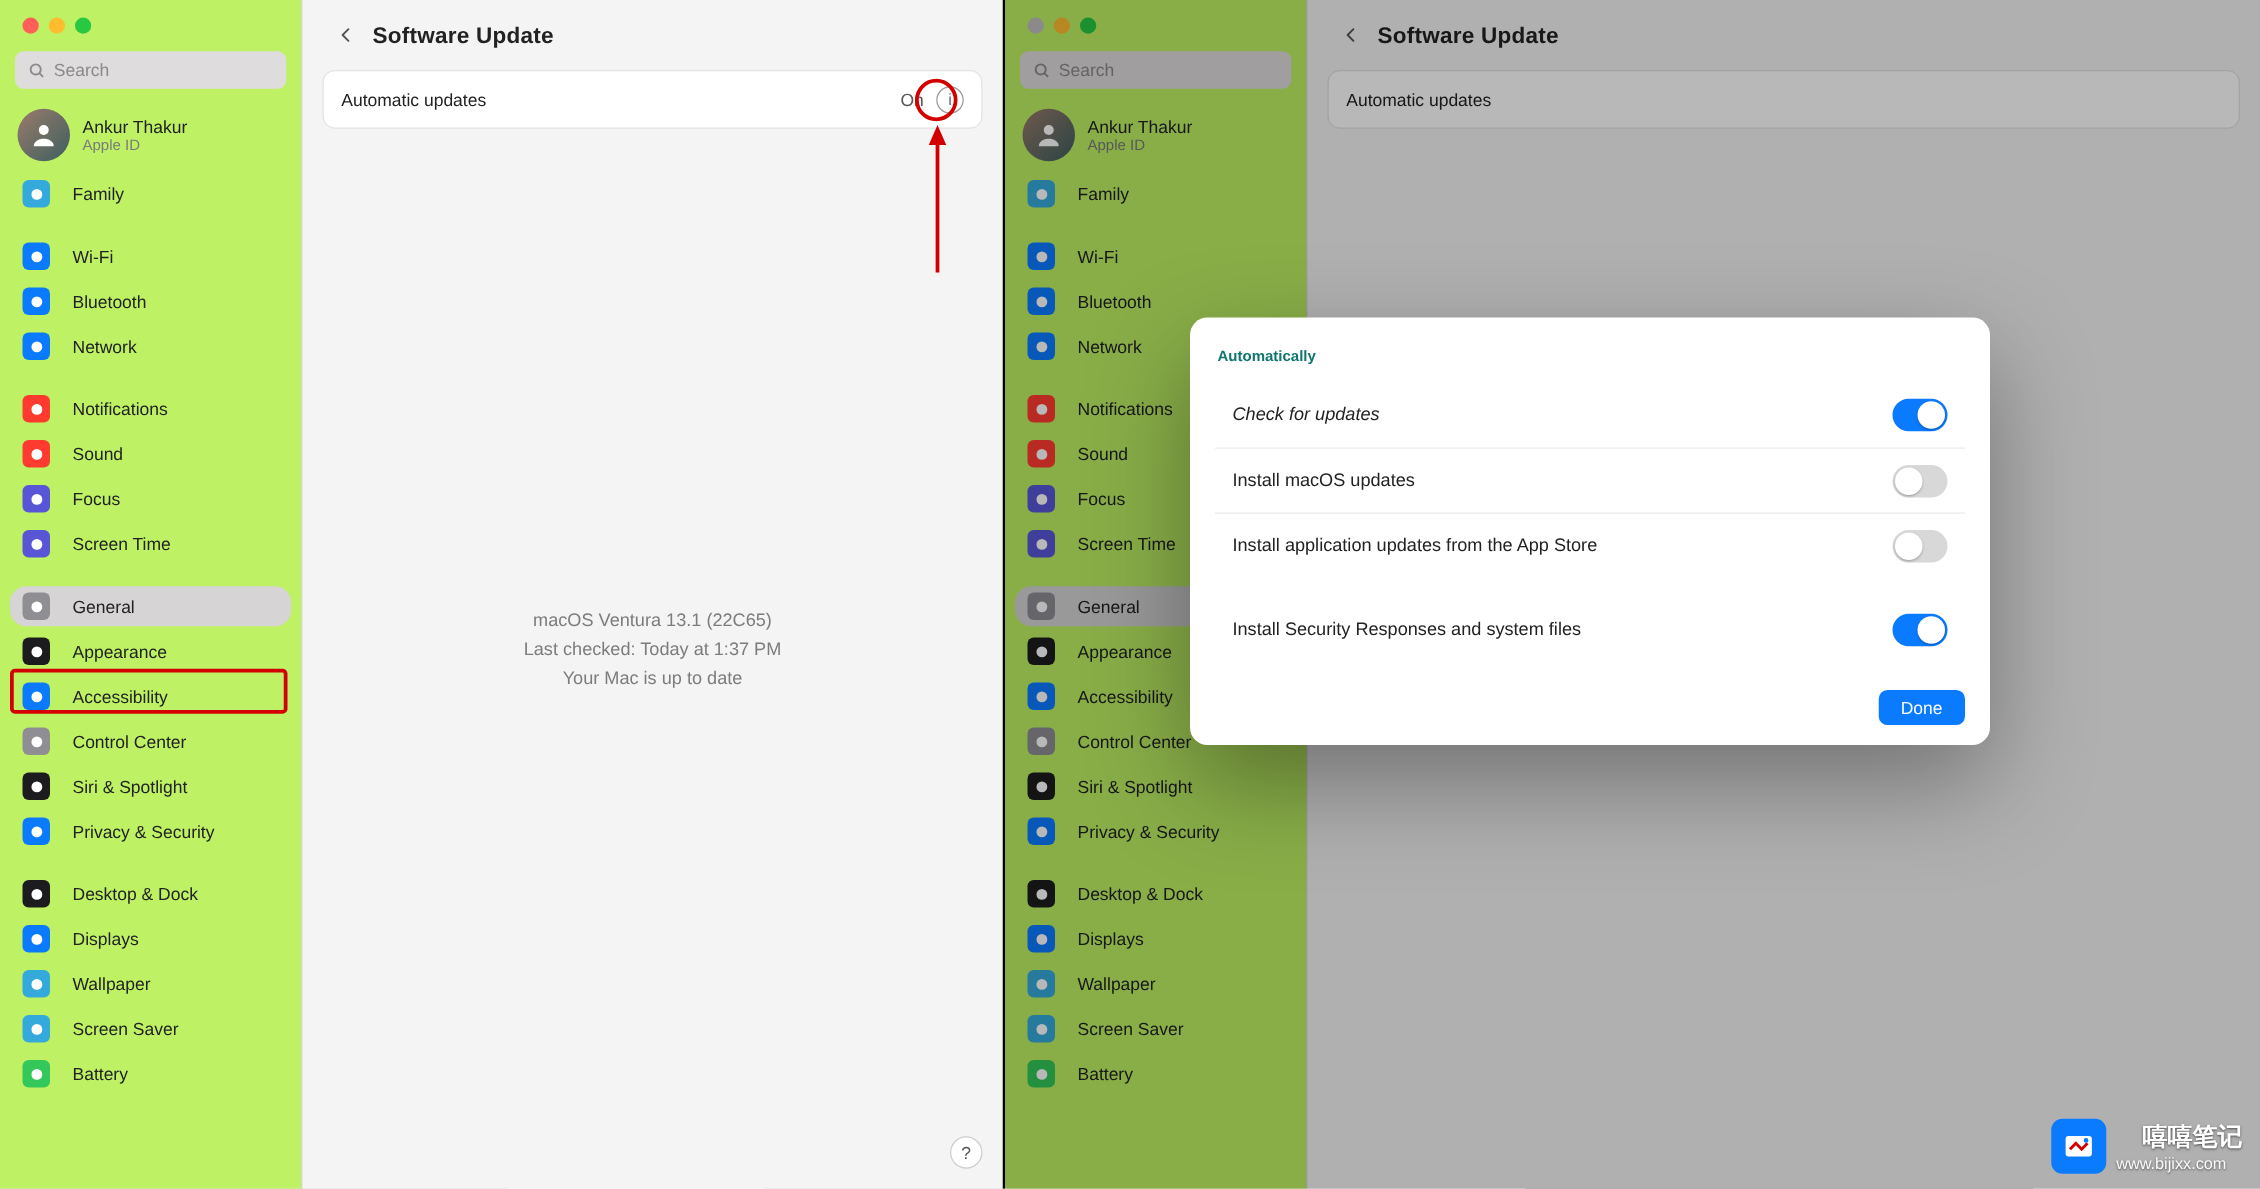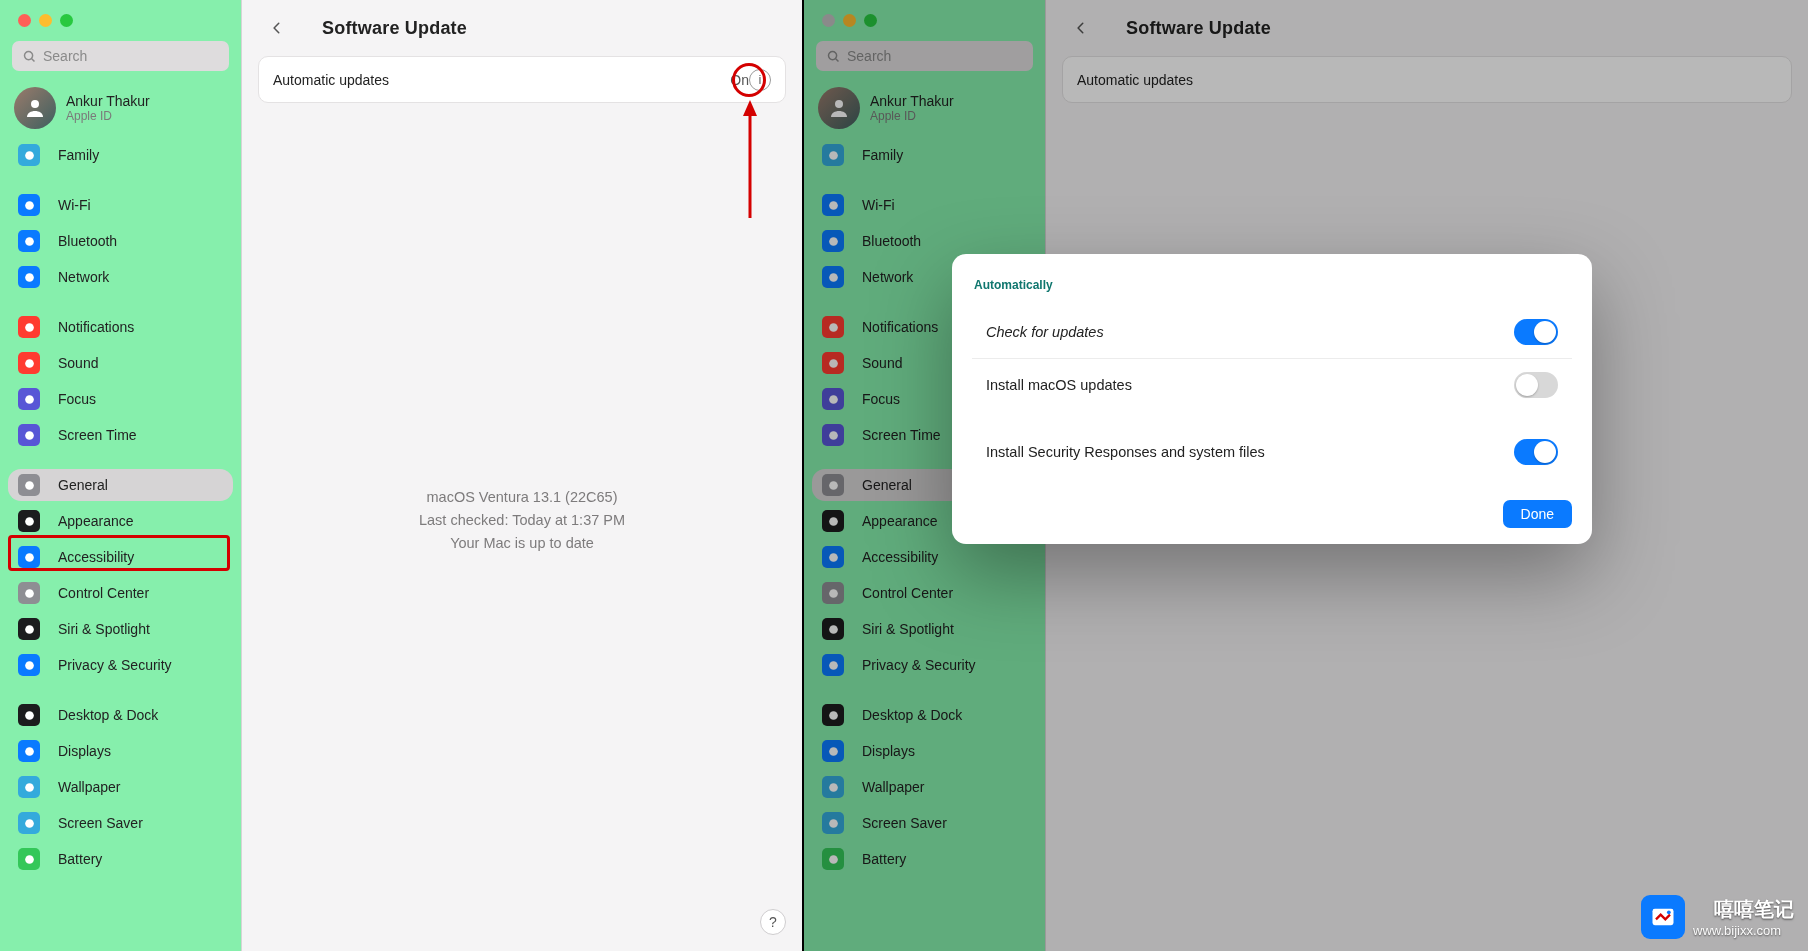--- a/index.html
+++ b/index.html
@@ -38,7 +38,7 @@
   .hl-red{position:absolute; border:3px solid #d40000; border-radius:4px; pointer-events:none; z-index:3;}
 
   .main{flex:1; background:#f5f4f5; display:flex; flex-direction:column; position:relative;}
-  .header{display:flex;align-items:center;gap:30px;height:56px;padding:16px 20px;}
+  .header{display:flex;align-items:center;gap:6px;height:56px;padding:16px 20px;}
   .back-btn{width:30px;height:30px;display:flex;align-items:center;justify-content:center;color:#666;border-radius:6px;}
   .title{font-size:18px;font-weight:700;color:#222;letter-spacing:.2px;}
 

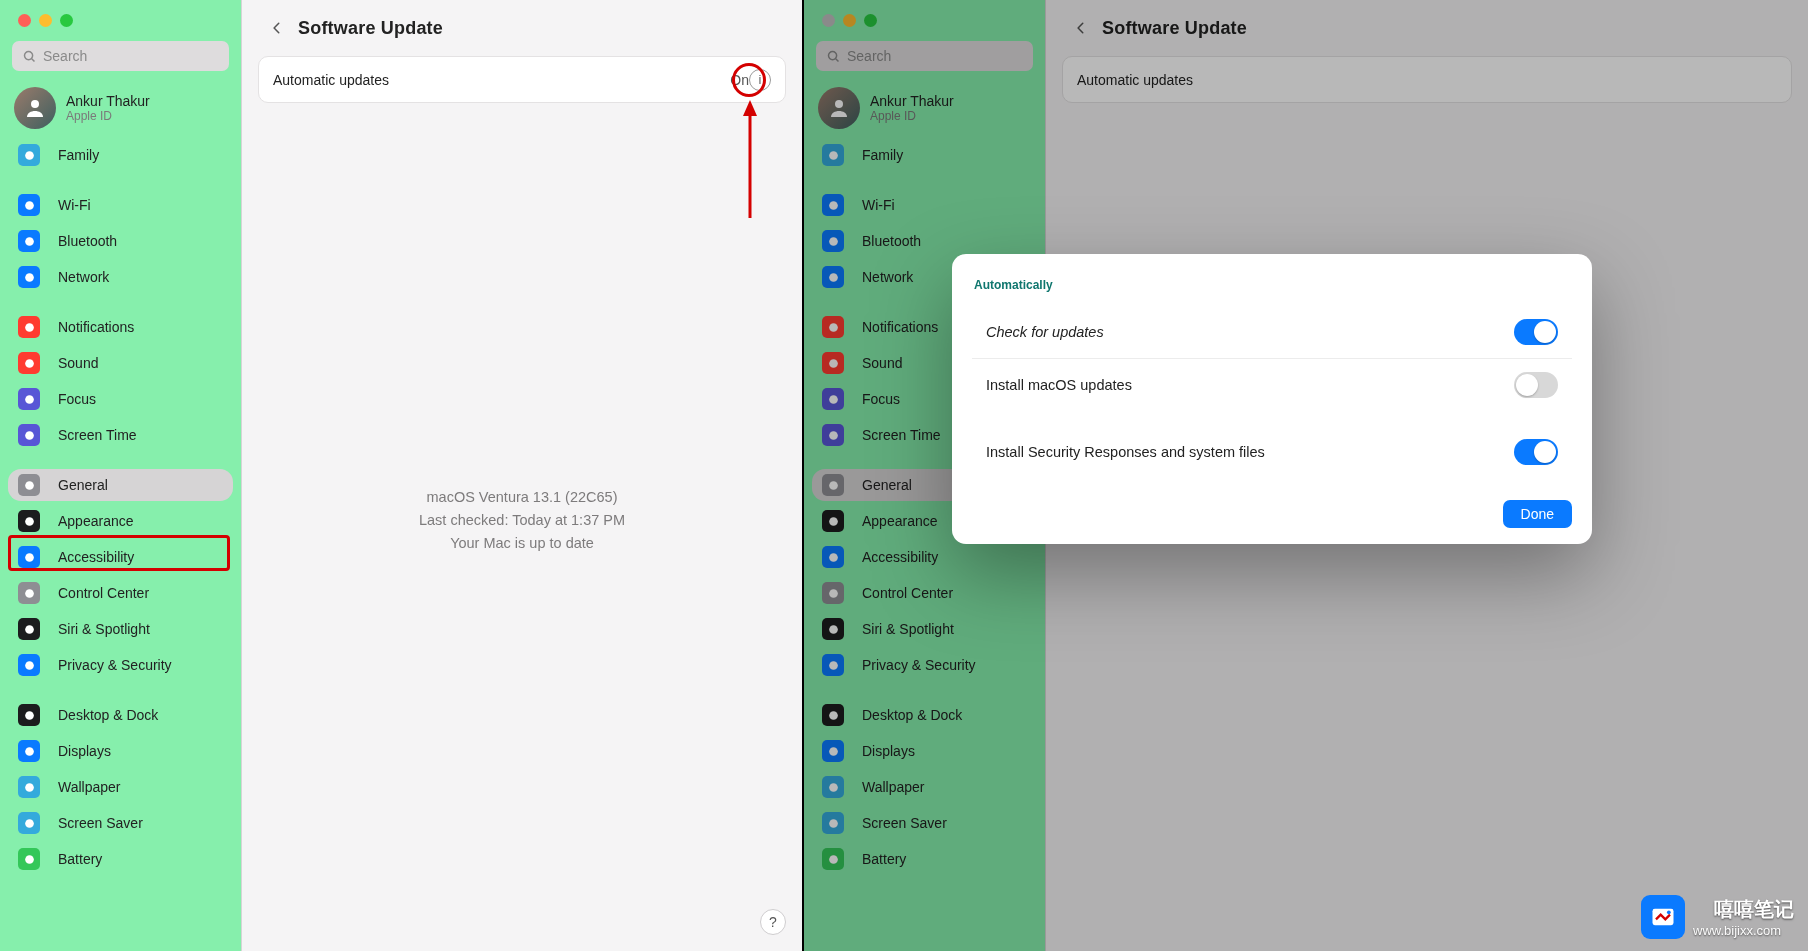--- a/index.html
+++ b/index.html
@@ -11,7 +11,7 @@
   .right-panel { width: 1004px; }
   .dimmer { position:absolute; inset:0; background:rgba(0,0,0,0.28); z-index:5; pointer-events:none;}
 
-  .sidebar { width: 242px; background:#86efac; border-right:1px solid #d6d4d5; display:flex; flex-direction:column; padding:0; }
+  .sidebar { width: 242px; background:#bef264; border-right:1px solid #d6d4d5; display:flex; flex-direction:column; padding:0; }
   .traffic { display:flex; gap:8px; padding:14px 14px 6px 18px; }
   .tl { width:13px; height:13px; border-radius:50%; }
   .tl.red{background:#ff5f57;} .tl.yellow{background:#febc2e;} .tl.green{background:#28c840;}

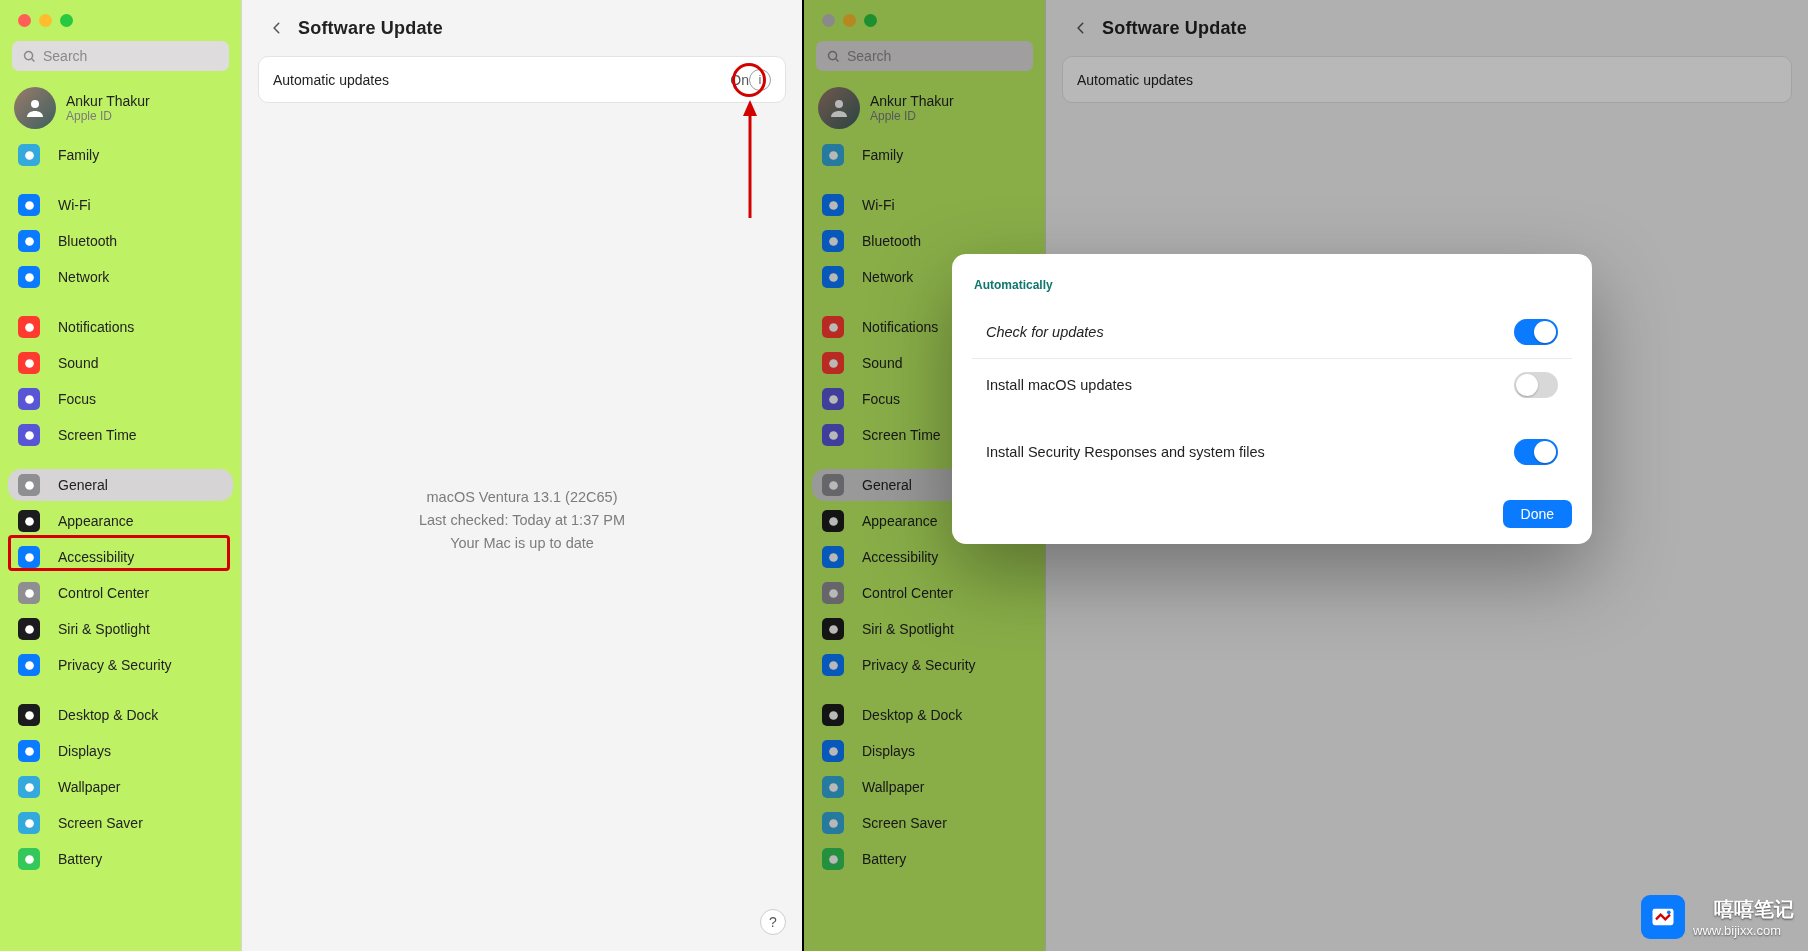--- a/index.html
+++ b/index.html
@@ -45,7 +45,7 @@
   .card{margin:0 16px; background:#fff; border:1px solid #e4e2e3; border-radius:10px;}
   .row{display:flex;align-items:center;justify-content:space-between;height:45px;padding:0 14px;}
   .row .l{font-size:14px;color:#222;}
-  .row .r{display:flex;align-items:center;color:#555;font-size:14px;}
+  .row .r{display:flex;align-items:center;gap:10px;color:#555;font-size:14px;}
   .info-btn{width:22px;height:22px;border:1.5px solid #9a9a9a;border-radius:50%;display:flex;align-items:center;justify-content:center;color:#6a6a6a;font-size:13px;}
 
   .circle-red{position:absolute;border:3px solid #d40000;border-radius:50%;width:34px;height:34px;pointer-events:none;z-index:3;}

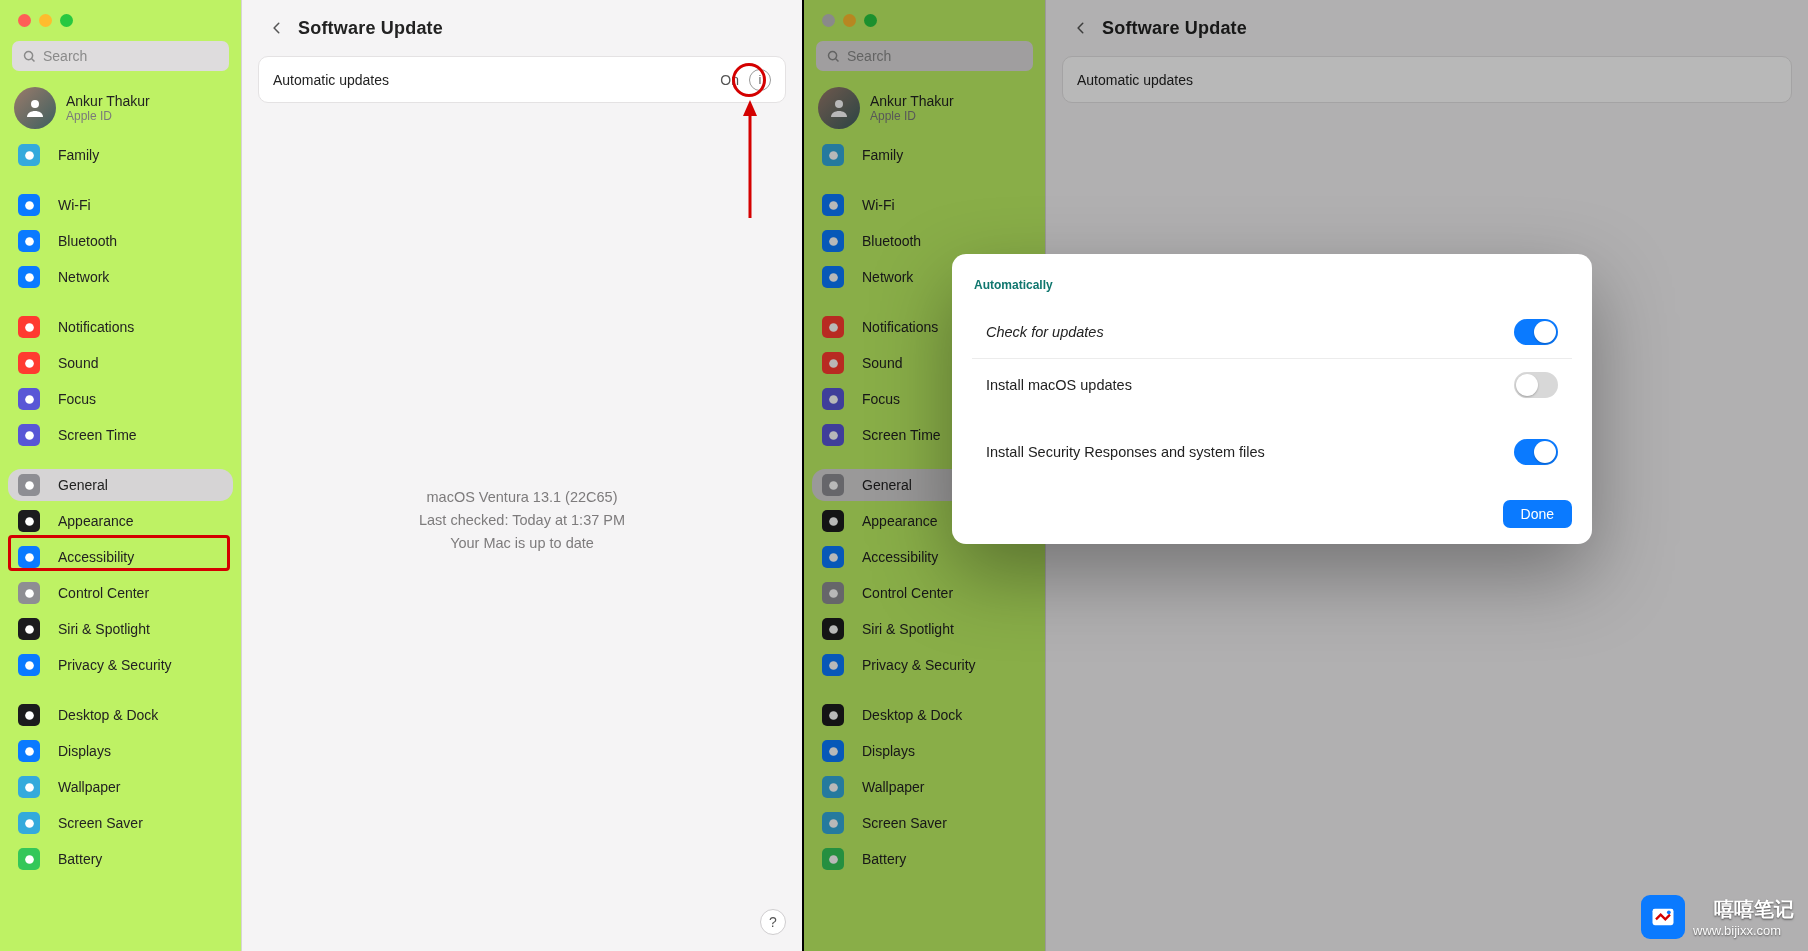--- a/index.html
+++ b/index.html
@@ -613,6 +613,12 @@
               <div class="knob"></div>
             </div>
           </div>
+          <div class="dlg-row">
+            <div style="font-size: 14.5px; color: rgb(34, 34, 34);">Install application updates from the App Store</div>
+            <div class="switch">
+              <div class="knob"></div>
+            </div>
+          </div>
         </div>
         <div style="height: 16px;"></div>
         <div class="dlg-card">

